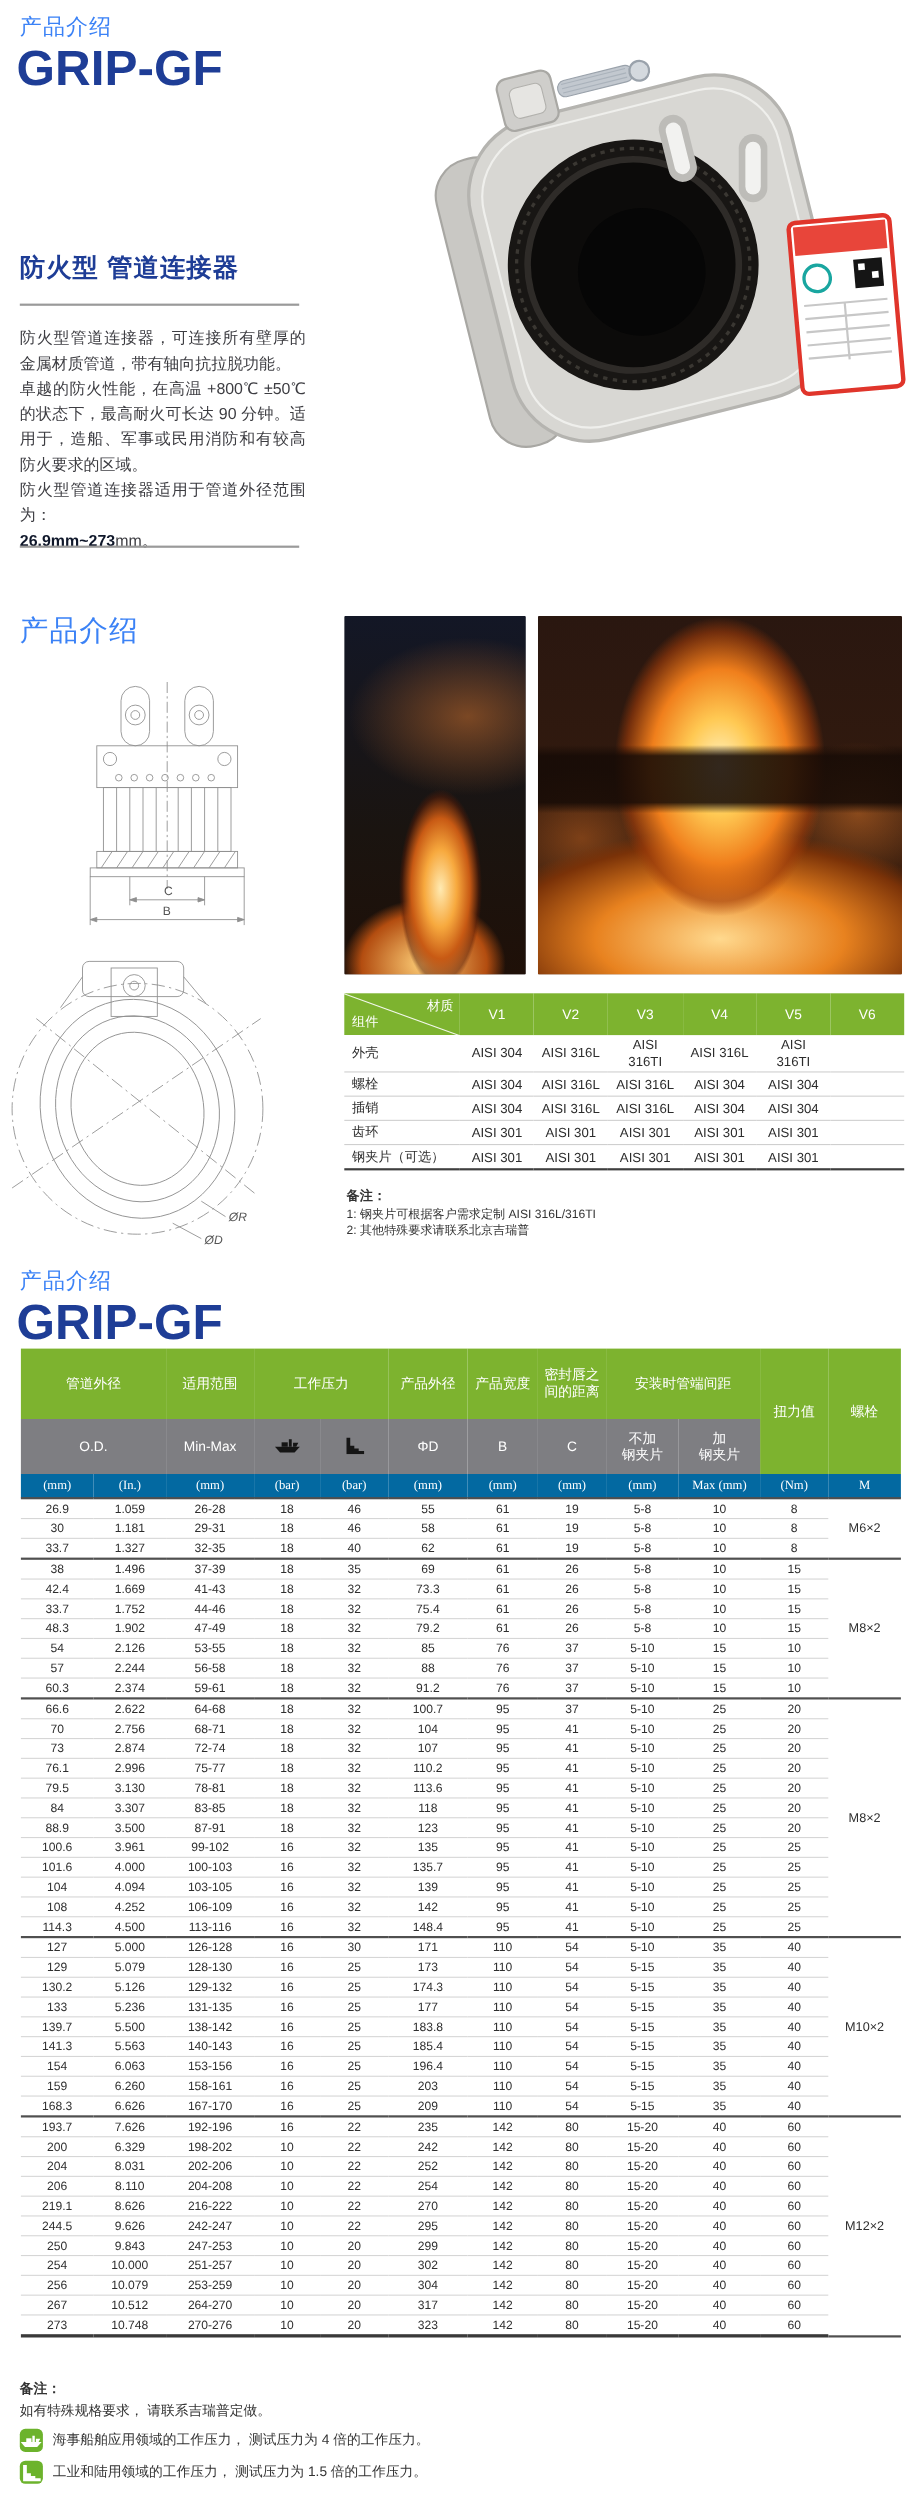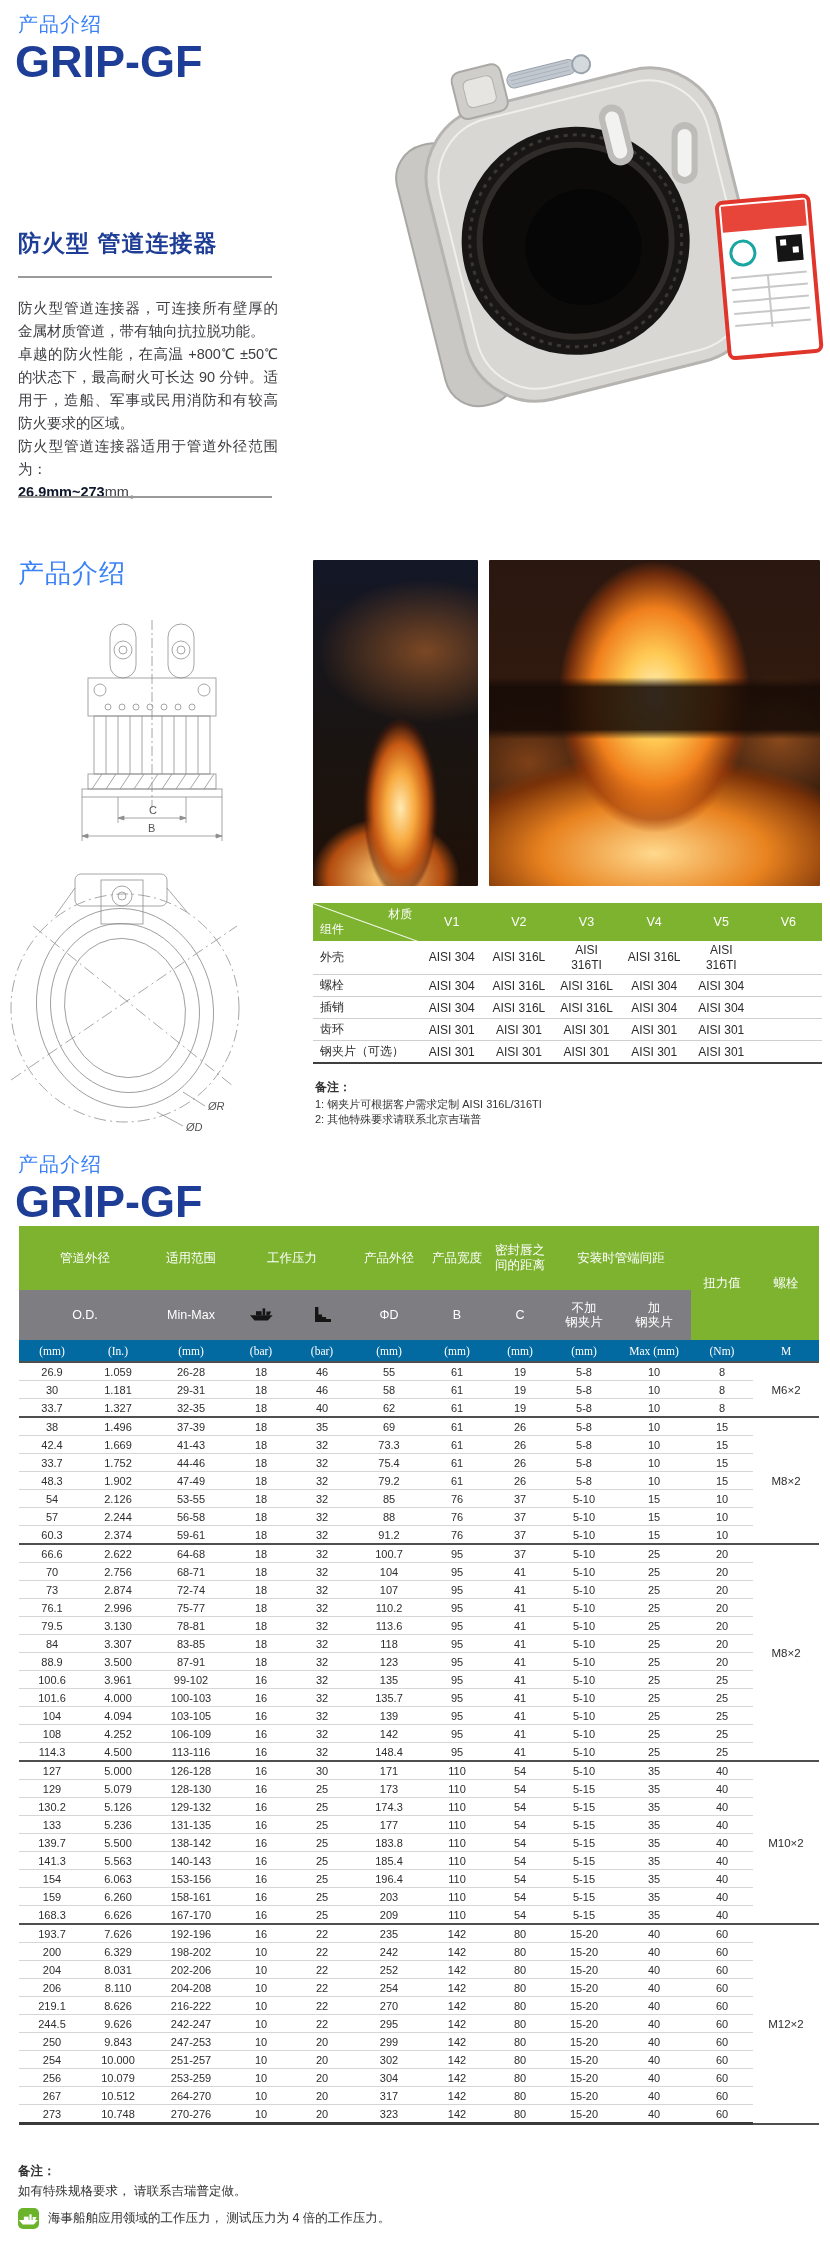--- a/index.html
+++ b/index.html
@@ -903,6 +903,14 @@
         </span>
       <span>海事船舶应用领域的工作压力， 测试压力为 4 倍的工作压力。</span>
     </div>
+    <div class="bn-row">
+      <span class="bicon">
+          <svg width="19" height="16" viewBox="0 0 19 16" fill="currentColor">
+            <path d="M2 16V1h3.4v7.4h3.7v2.5h4v2.1h4.9V16H2z"></path>
+          </svg>
+        </span>
+      <span>工业和陆用领域的工作压力， 测试压力为 1.5 倍的工作压力。</span>
+    </div>
 
   </div>
 

